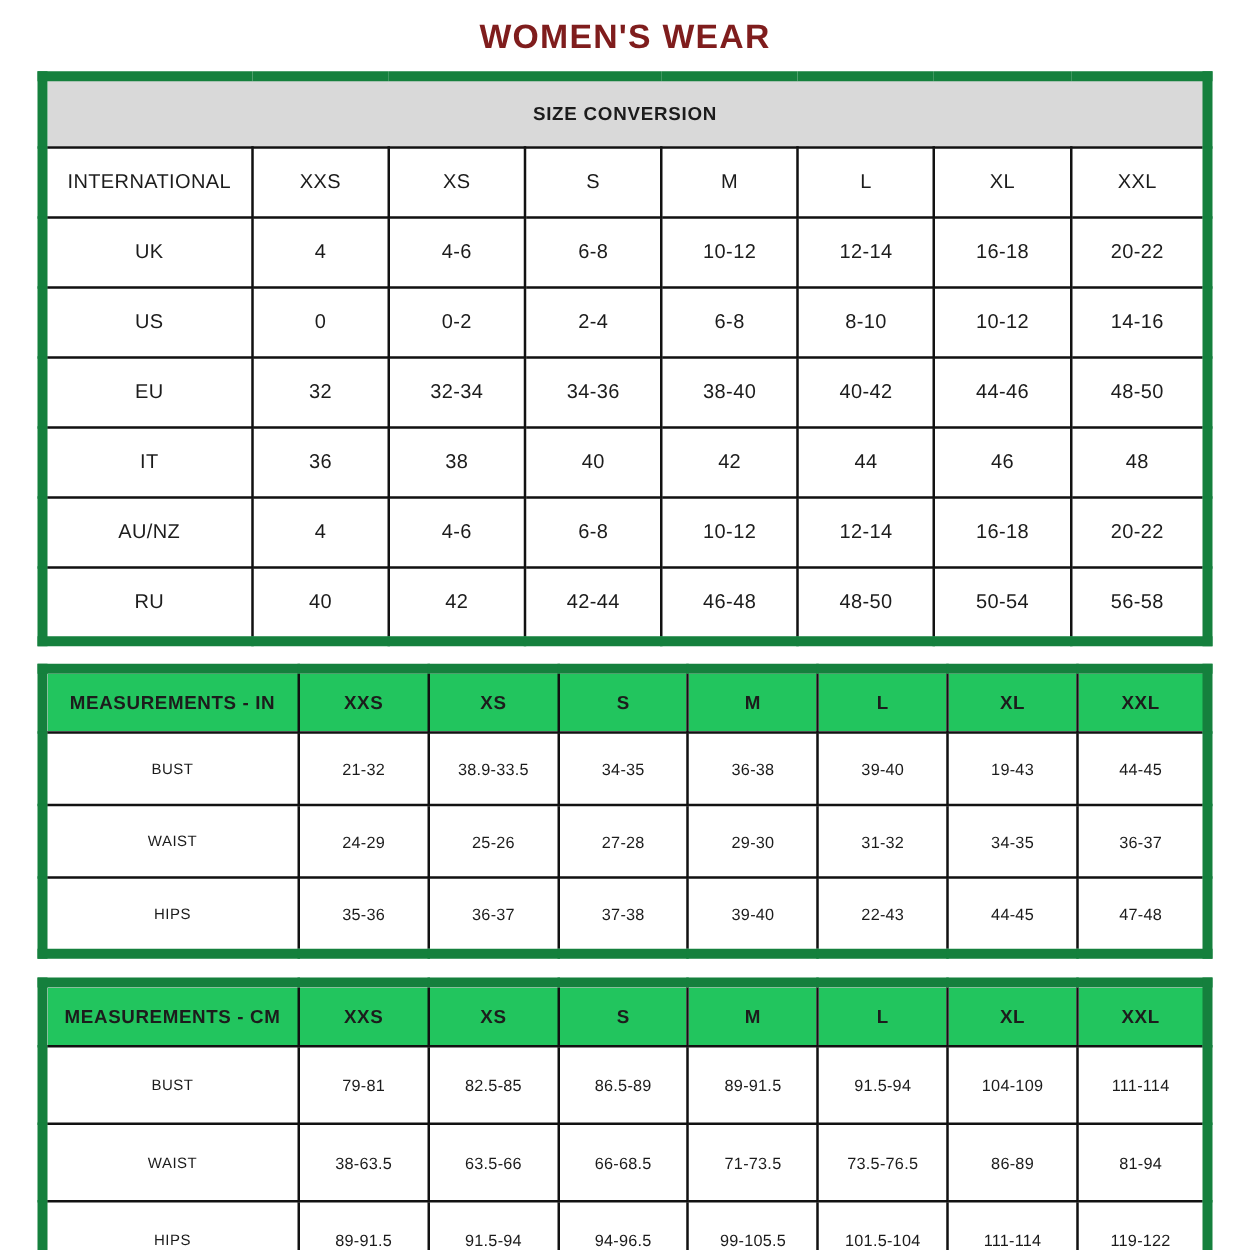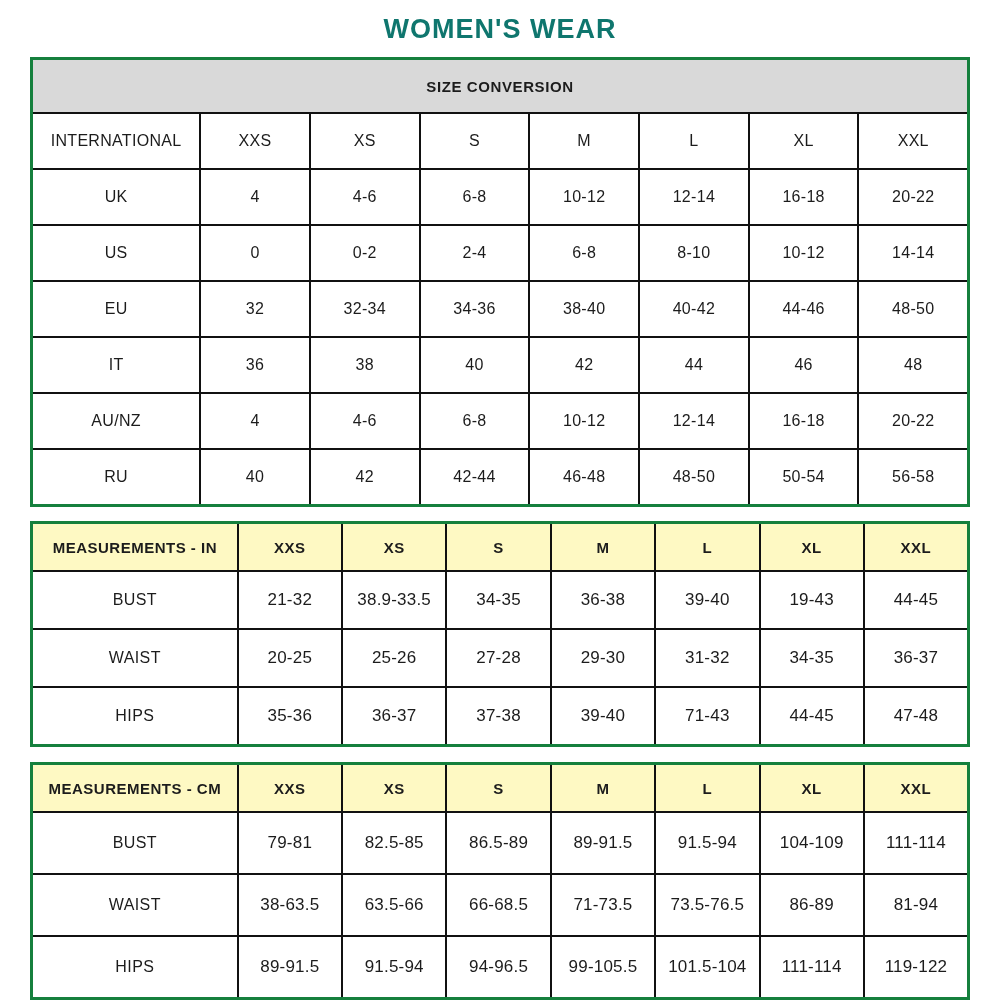--- a/index.html
+++ b/index.html
@@ -19,7 +19,7 @@
     letter-spacing: 1px;
     margin: 0;
     padding: 14px 0 12px 0;
-    color: #0f766e;
+    color: #7f1d1d;
   }
   table.sizes {
     width: 100%;

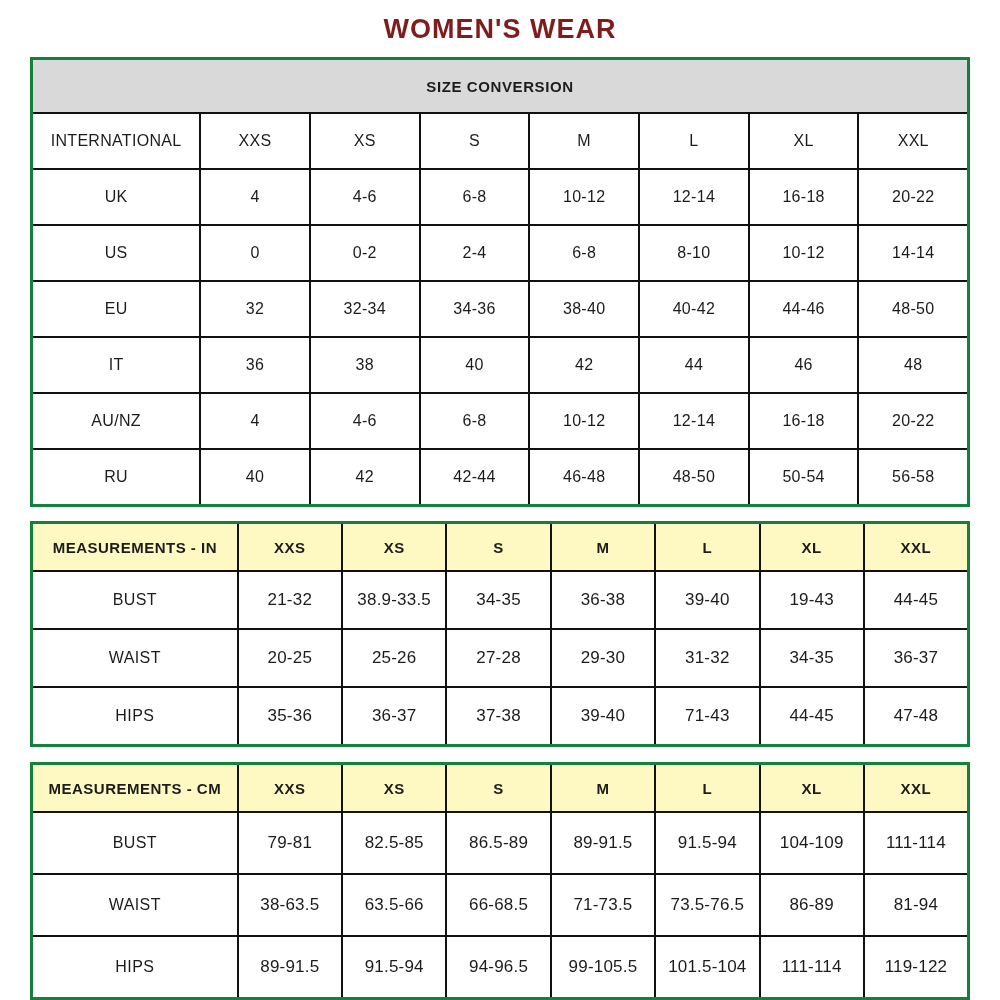--- a/index.html
+++ b/index.html
@@ -25,7 +25,7 @@
     width: 100%;
     border-collapse: collapse;
     table-layout: fixed;
-    border: 3px solid #15803d;
+    border: 8px solid #15803d;
   }
   table.sizes td, table.sizes th {
     border: 2px solid #111;

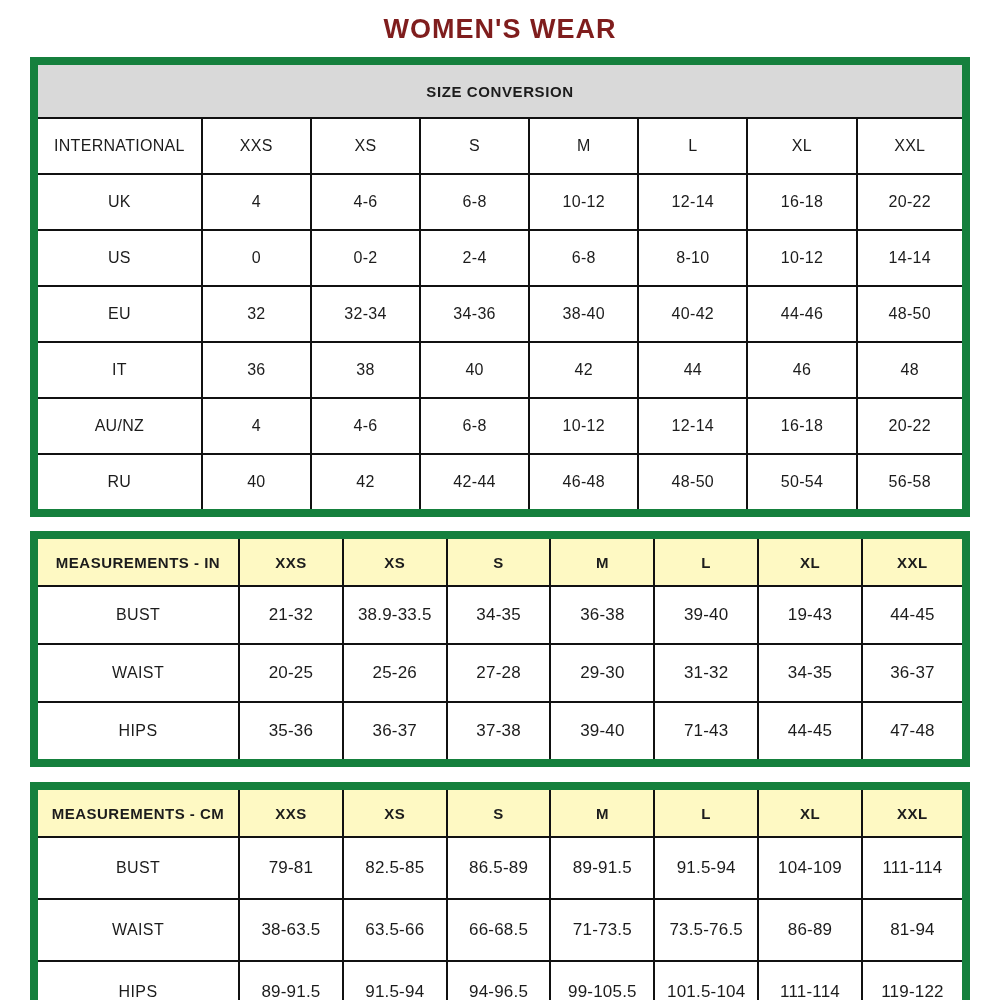--- a/index.html
+++ b/index.html
@@ -109,7 +109,7 @@
       <td>6-8</td>
       <td>8-10</td>
       <td>10-12</td>
-      <td>14-14</td>
+      <td>14-16</td>
     </tr>
     <tr>
       <td>EU</td>

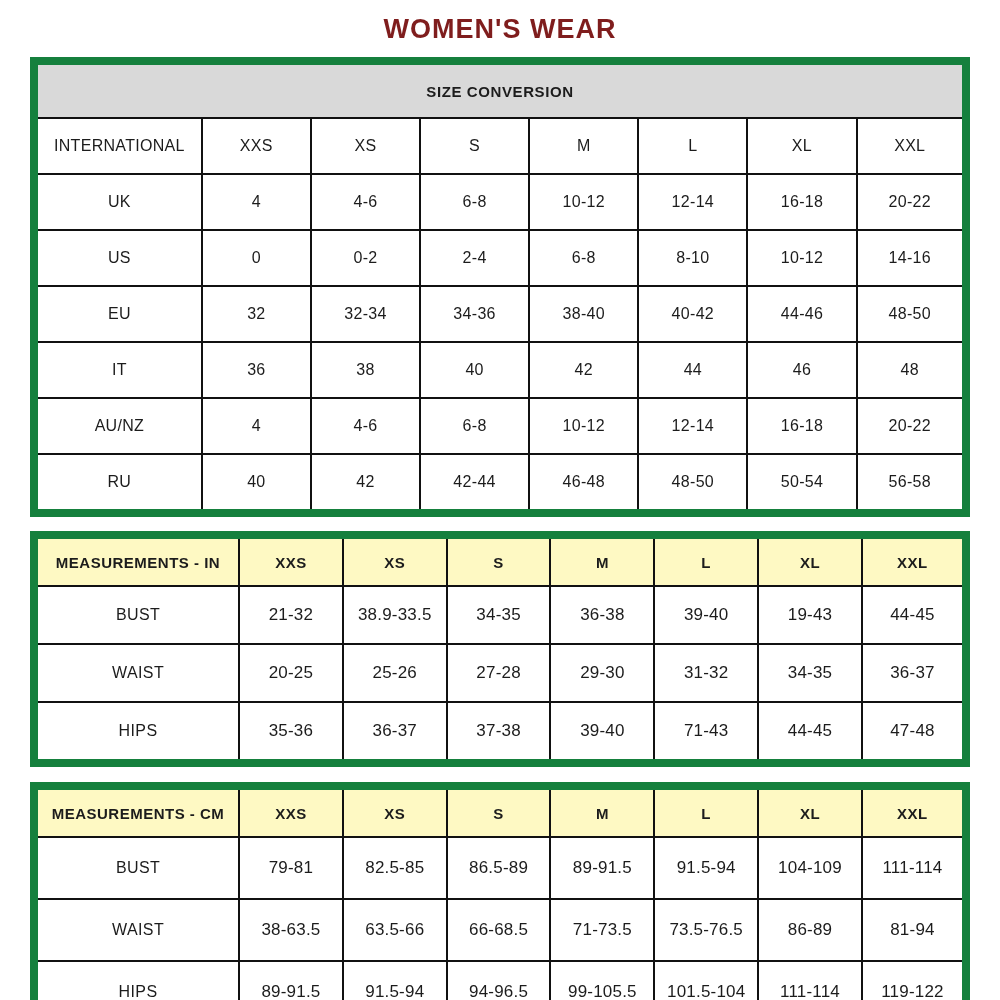--- a/index.html
+++ b/index.html
@@ -46,7 +46,7 @@
   .t1 td { font-weight: normal; font-size: 16px; height: 54px; letter-spacing: 0.3px; }
   
   .tm th {
-    background: #fef9c3;
+    background: #22c55e;
     font-weight: bold;
     font-size: 15px;
     letter-spacing: 0.5px;

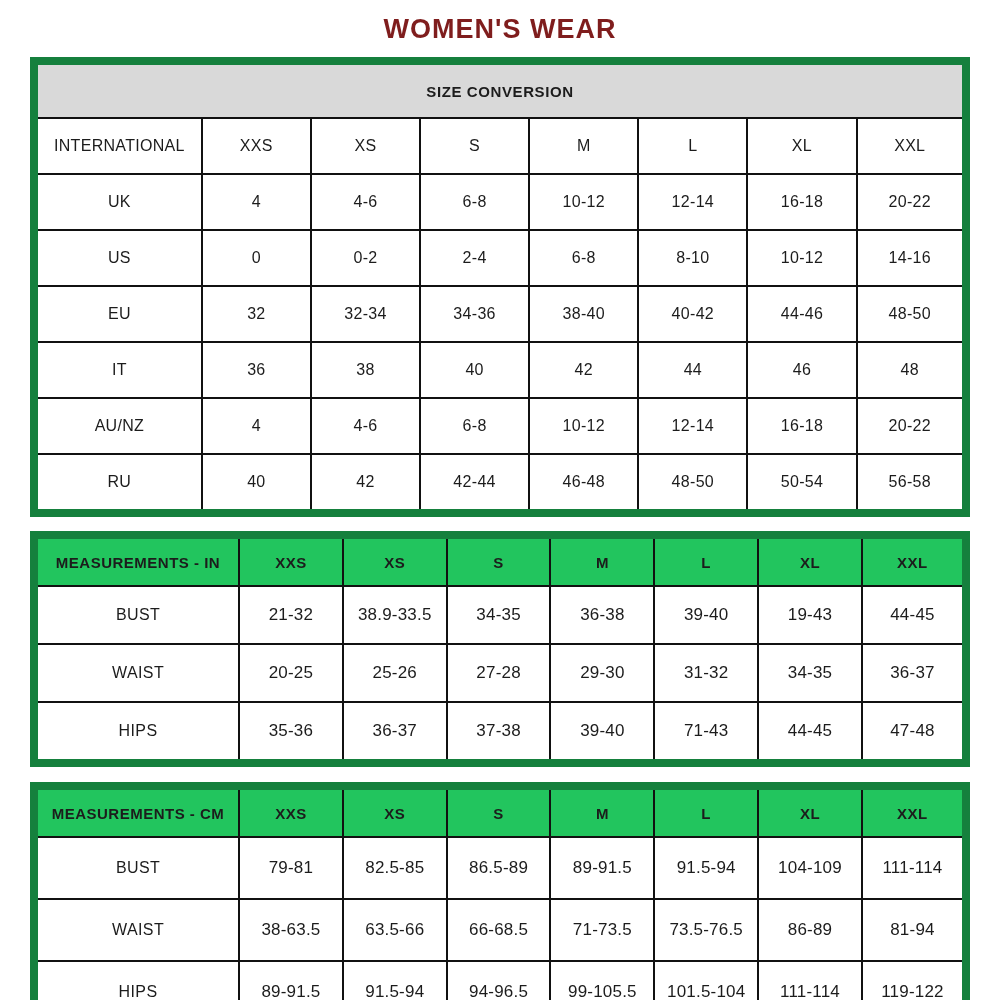--- a/index.html
+++ b/index.html
@@ -52,7 +52,7 @@
     letter-spacing: 0.5px;
     height: 46px;
   }
-  .tm td.rowlabel { font-size: 16px; letter-spacing: 0.4px; }
+  .tm td.rowlabel { font-size: 12px; letter-spacing: 0.4px; }
   .tm td { font-size: 17px; letter-spacing: 0.2px; }
   .t2 td { height: 56px; }
   .t3 td { height: 60px; }

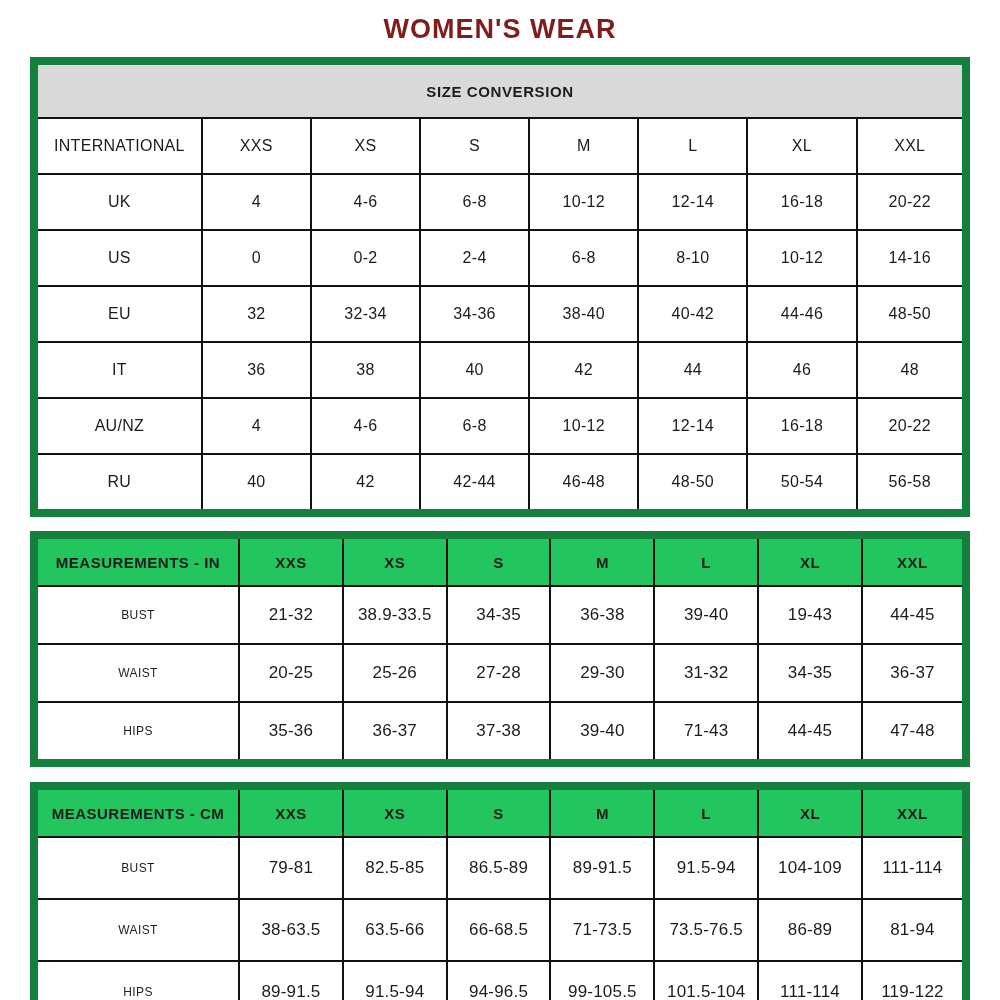--- a/index.html
+++ b/index.html
@@ -53,7 +53,7 @@
     height: 46px;
   }
   .tm td.rowlabel { font-size: 12px; letter-spacing: 0.4px; }
-  .tm td { font-size: 17px; letter-spacing: 0.2px; }
+  .tm td { font-size: 13px; letter-spacing: 0.2px; }
   .t2 td { height: 56px; }
   .t3 td { height: 60px; }
   .gap14 { height: 14px; }

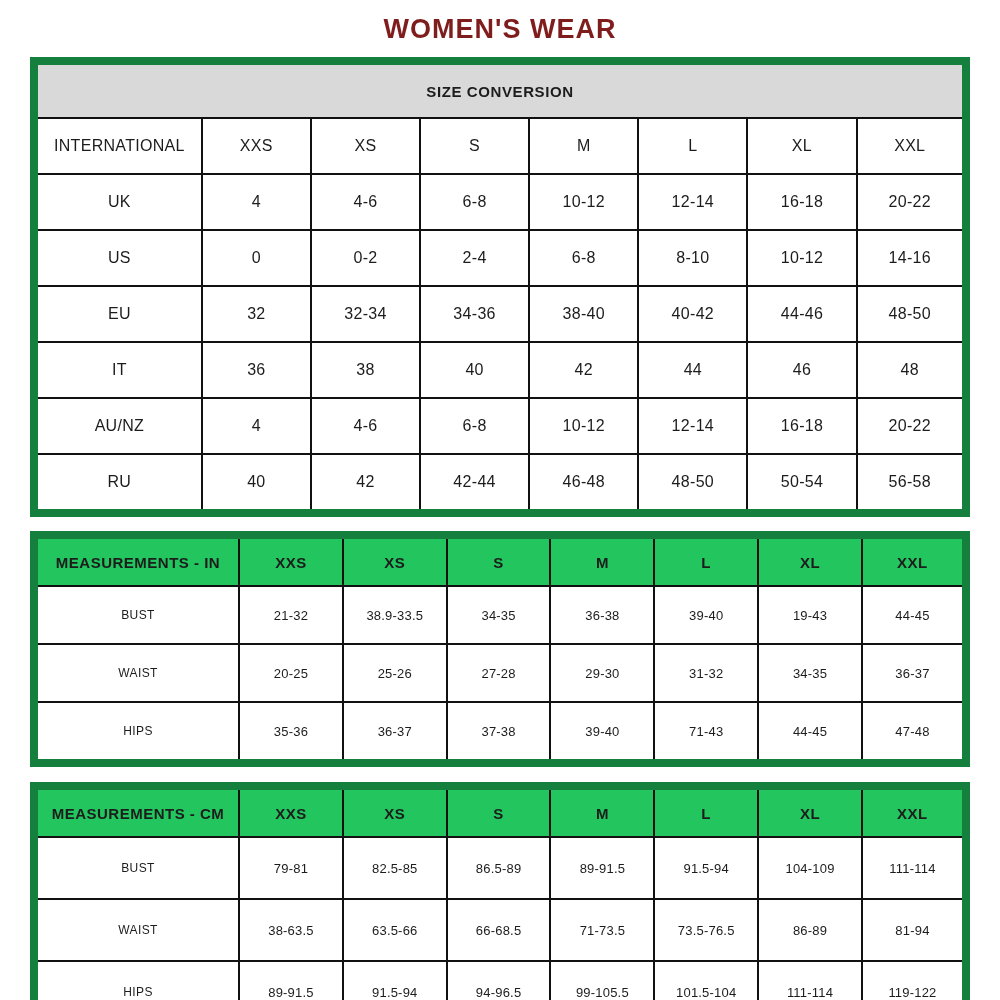--- a/index.html
+++ b/index.html
@@ -190,7 +190,7 @@
     </tr>
     <tr>
       <td class="rowlabel">WAIST</td>
-      <td>20-25</td>
+      <td>24-29</td>
       <td>25-26</td>
       <td>27-28</td>
       <td>29-30</td>

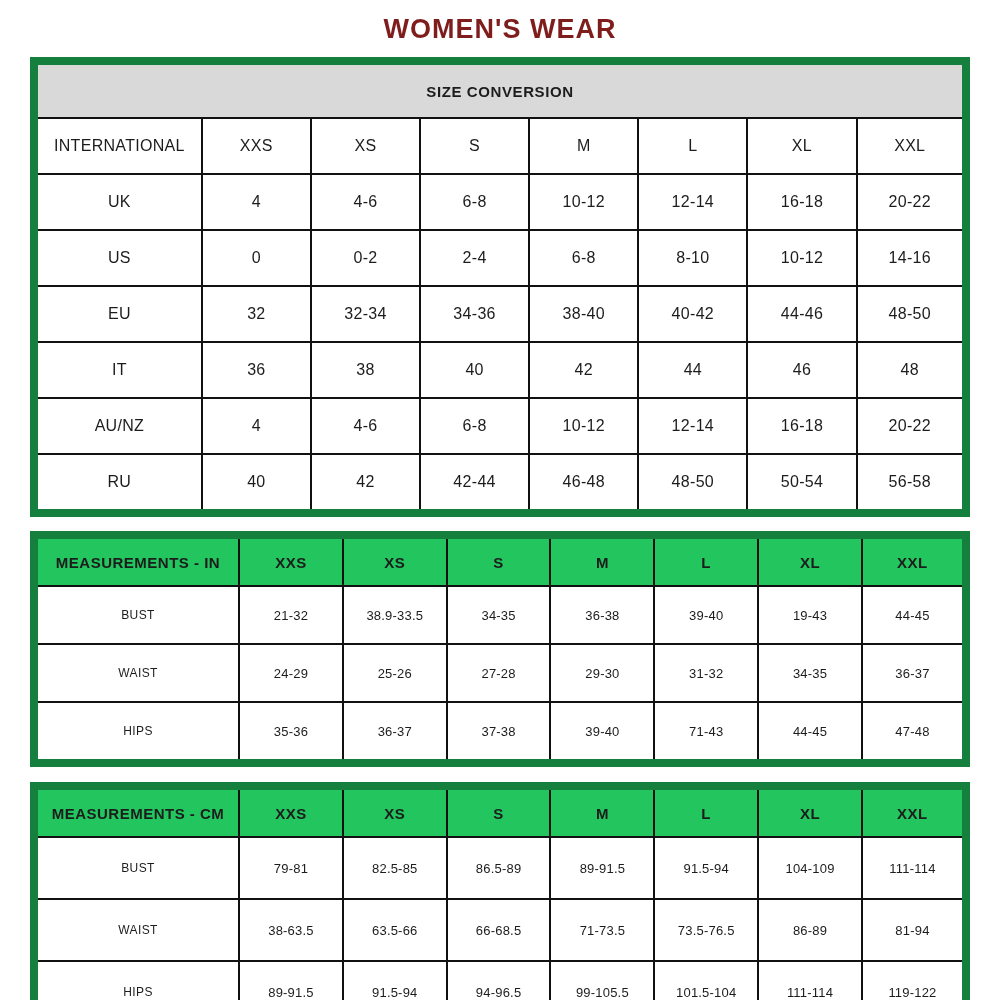--- a/index.html
+++ b/index.html
@@ -204,7 +204,7 @@
       <td>36-37</td>
       <td>37-38</td>
       <td>39-40</td>
-      <td>71-43</td>
+      <td>22-43</td>
       <td>44-45</td>
       <td>47-48</td>
     </tr>

